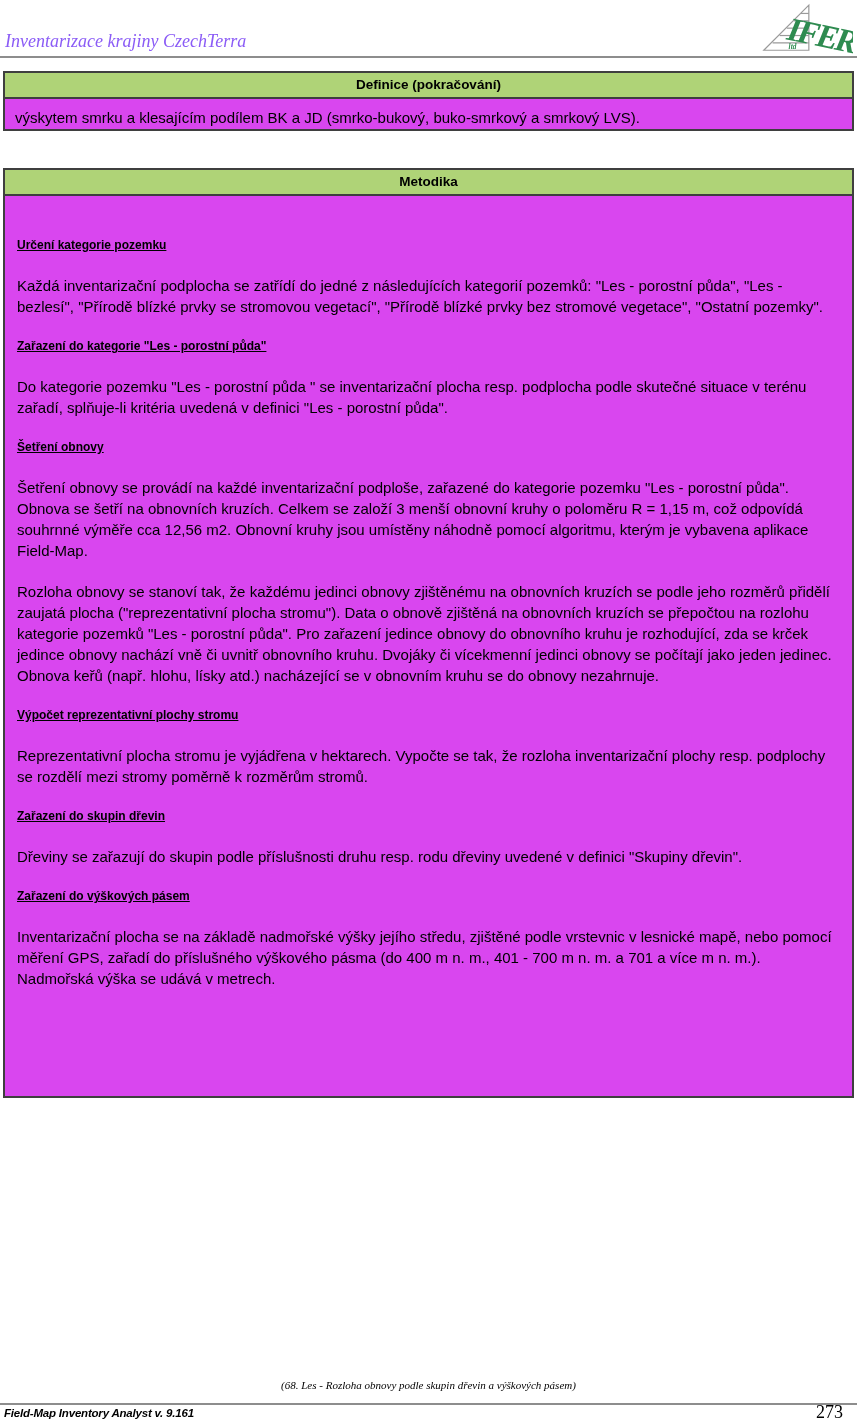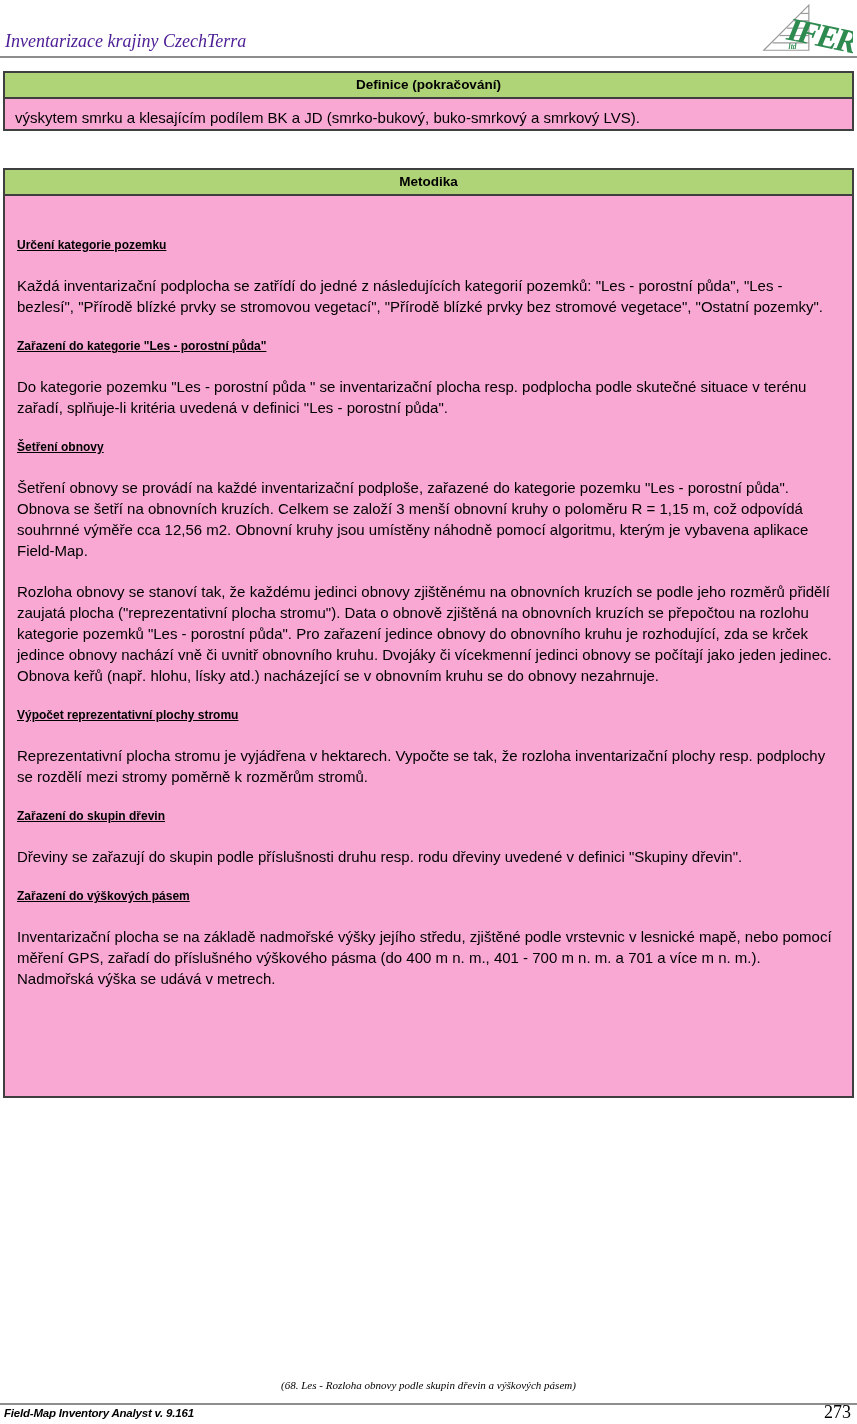--- a/index.html
+++ b/index.html
@@ -23,7 +23,7 @@
     font-family:"Liberation Serif",serif;
     font-style:italic;
     font-size:18px;
-    color:#4c1d95;
+    color:#8b5cf6;
     white-space:nowrap;
   }
   .header-rule{

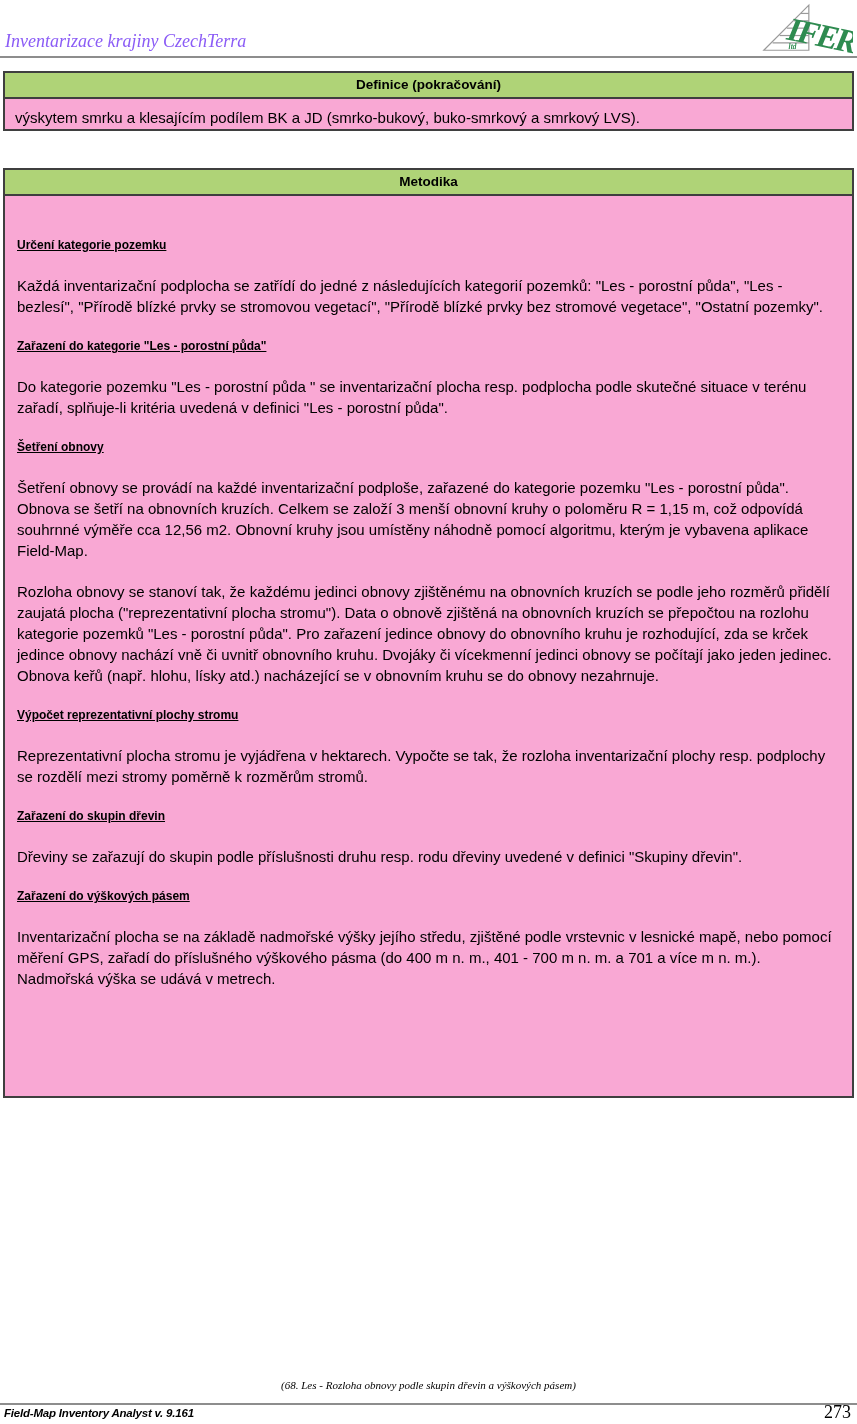--- a/index.html
+++ b/index.html
@@ -38,7 +38,7 @@
     position:absolute;left:3px;width:851px;
     box-sizing:border-box;
     border:2px solid var(--box-border);
-    background:#f9a8d4;
+    background:#d946ef;
   }
   .box-definice{top:71px;}
   .box-metodika{top:168px;}

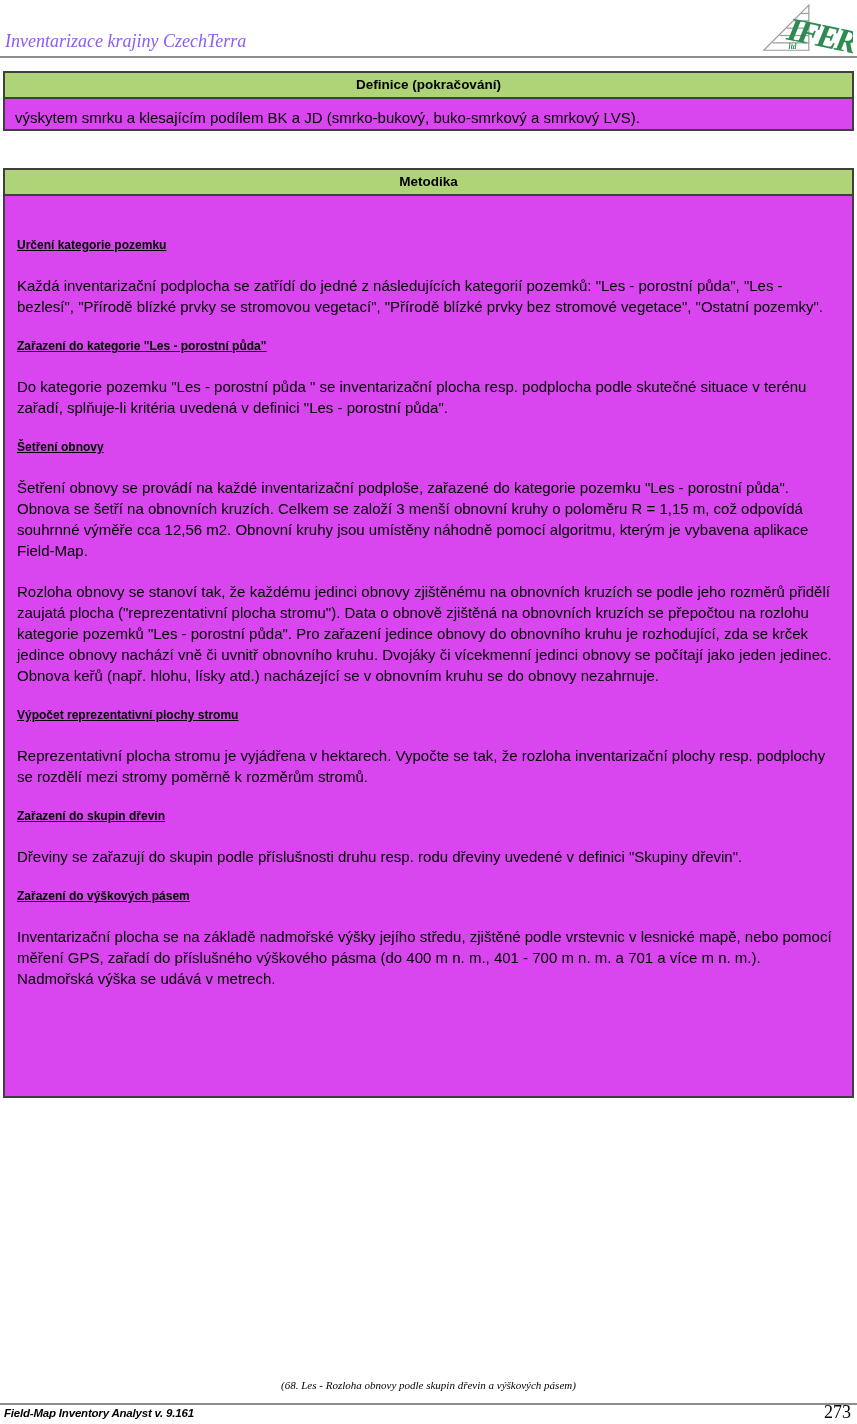--- a/index.html
+++ b/index.html
@@ -91,7 +91,7 @@
     letter-spacing:-0.2px;
   }
   .page-number{
-    position:absolute;top:1402px;right:6px;
+    position:absolute;top:1402px;right:14px;
     font-family:"Liberation Serif",serif;
     font-size:18px;
   }

